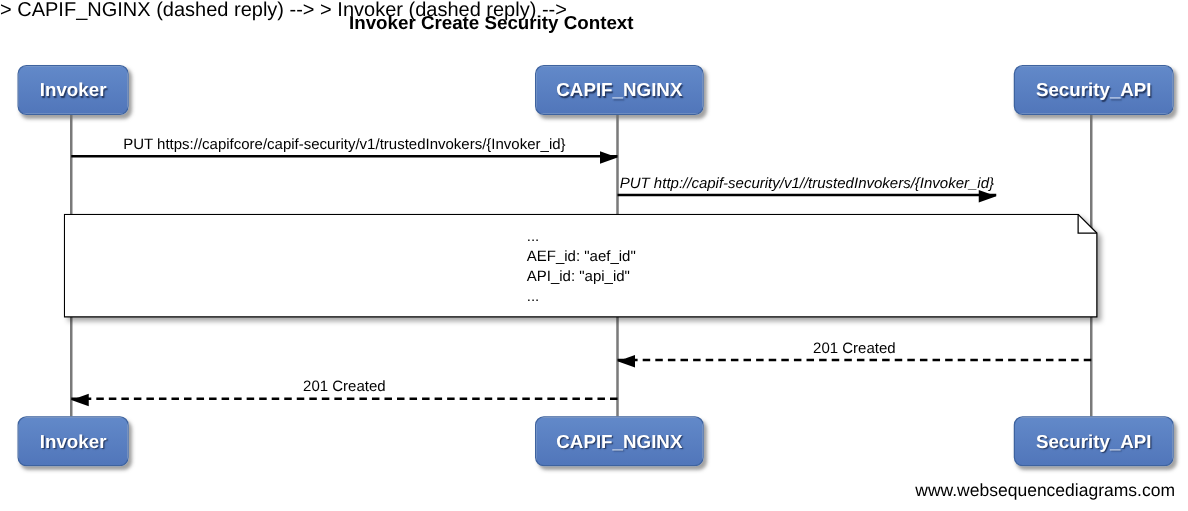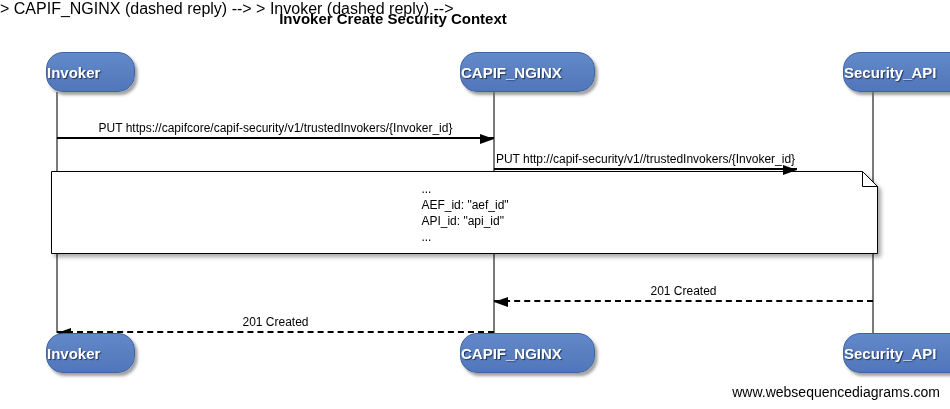--- a/index.html
+++ b/index.html
@@ -22,9 +22,9 @@
   .actor{
     position:absolute;height:38px;z-index:4;
     background:linear-gradient(180deg,#6289c9,#5176ba);
-    border:1px solid #3e639f;border-radius:17px;
+    border:1px solid #3e639f;border-radius:7px;
     box-shadow:2.5px 3px 3px rgba(110,110,110,0.65);
-    display:flex;align-items:center;justify-content:flex-start;margin-left:32px;
+    display:flex;align-items:center;justify-content:center;
   }
   .actor .lbl{
     color:#fff;font-weight:bold;font-size:15px;

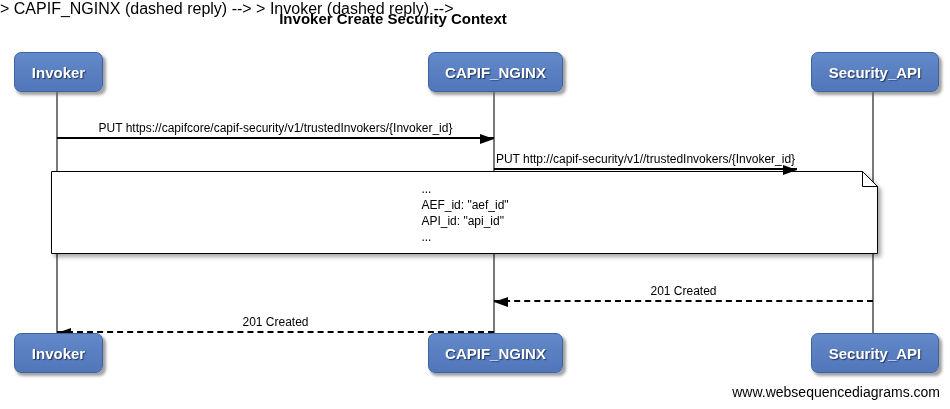--- a/index.html
+++ b/index.html
@@ -34,7 +34,7 @@
   .msg{position:absolute;z-index:3;}
   .msg .mlbl{
     display:block;height:16px;line-height:15px;
-    text-align:center;font-size:12px;white-space:nowrap;color:#000;margin-top:13px;
+    text-align:center;font-size:12px;white-space:nowrap;color:#000;
   }
   .msg .ln{position:relative;height:0;}
   .ln-solid{border-top:2px solid #000;}

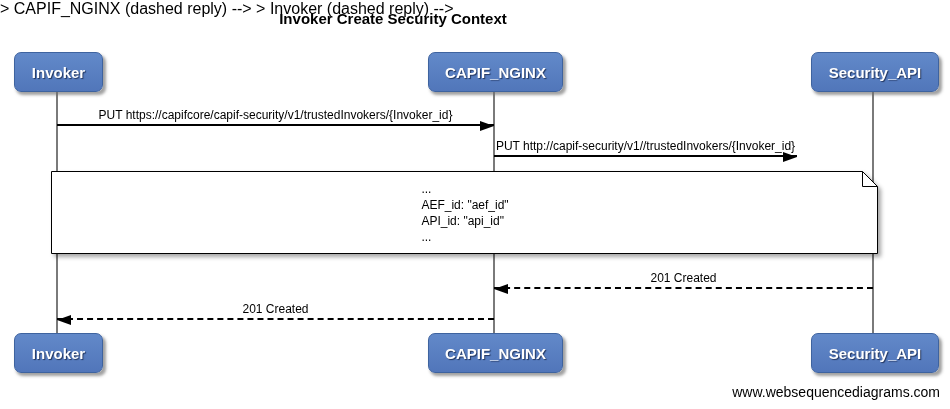--- a/index.html
+++ b/index.html
@@ -108,7 +108,7 @@
   </div>
 
   
-  <div class="msg" style="left:494px;top:139px;width:303px;">
+  <div class="msg" style="left:494px;top:139px;width:303px;font-style:italic;">
     <span class="mlbl">PUT http://capif-security/v1//trustedInvokers/{Invoker_id}</span>
     <div class="ln ln-solid">
       <span class="head head-right"></span>

